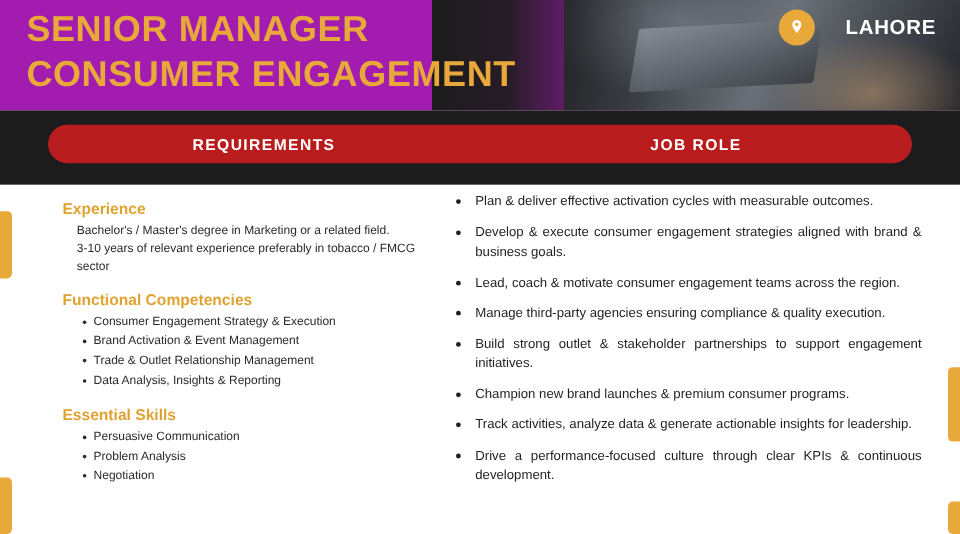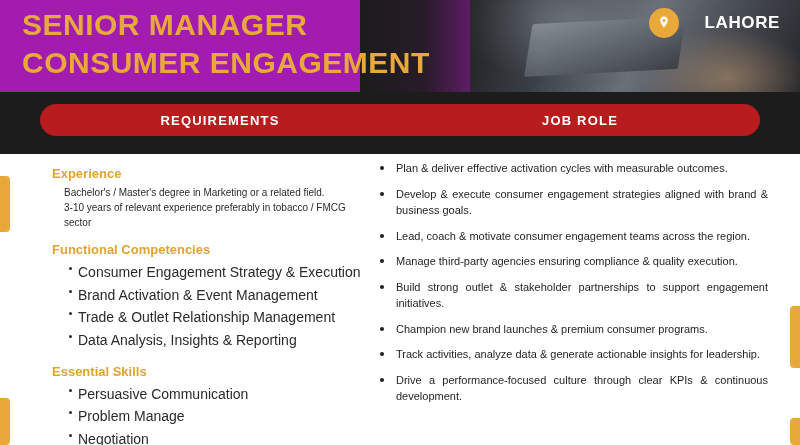--- a/index.html
+++ b/index.html
@@ -155,7 +155,7 @@
   ul.sec-list li {
     position: relative;
     color: #2a2a2a;
-    font-size: 14px;
+    font-size: 10px;
     line-height: 1.62;
   }
   ul.sec-list li:before {

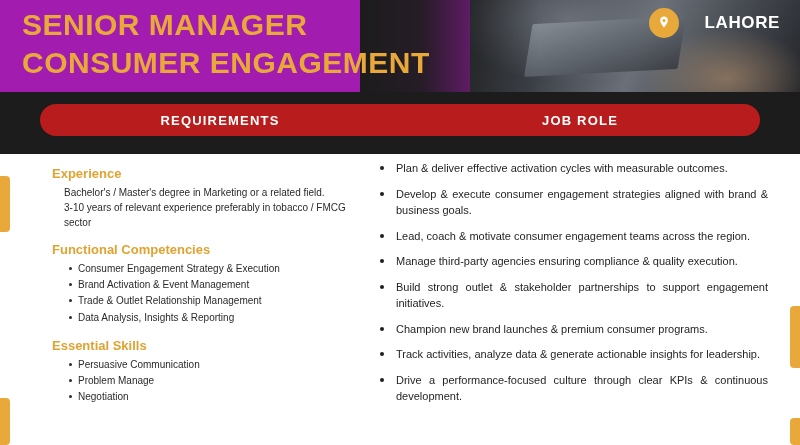--- a/index.html
+++ b/index.html
@@ -252,7 +252,7 @@
       <div class="sec-title sp">Essential Skills</div>
       <ul class="sec-list">
         <li>Persuasive Communication</li>
-        <li>Problem Manage</li>
+        <li>Problem Analysis</li>
         <li>Negotiation</li>
 
       </ul>

